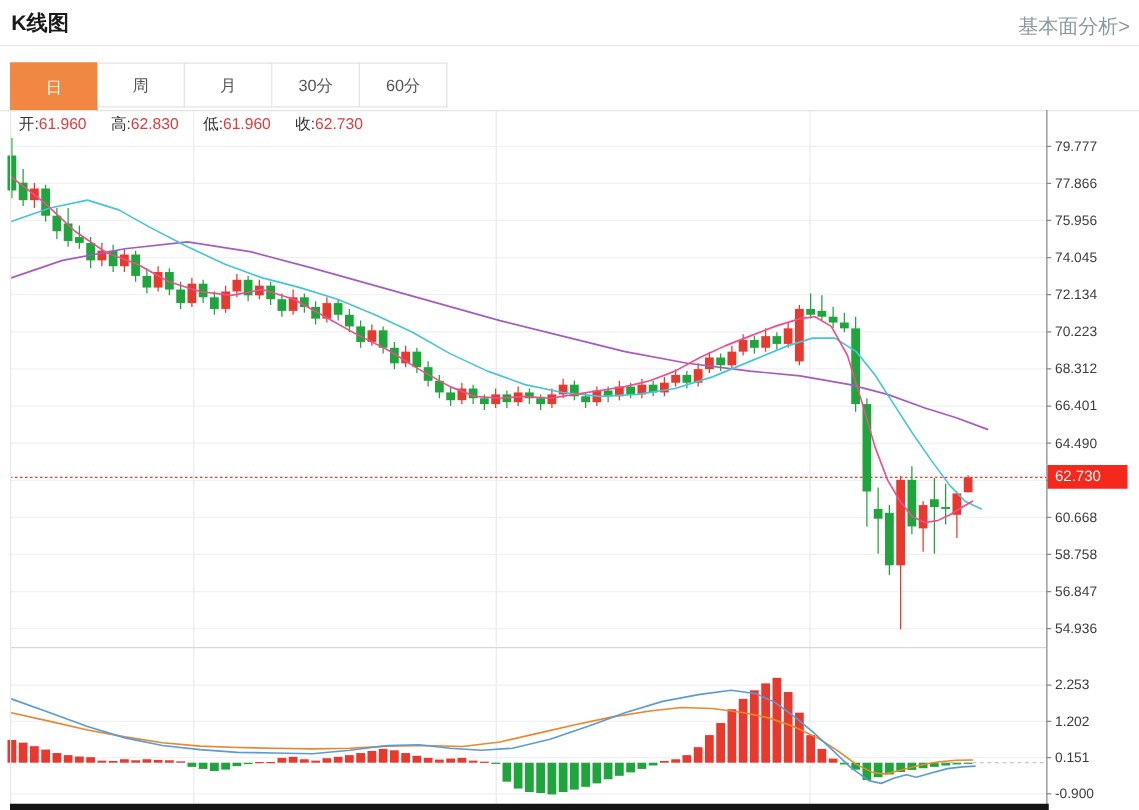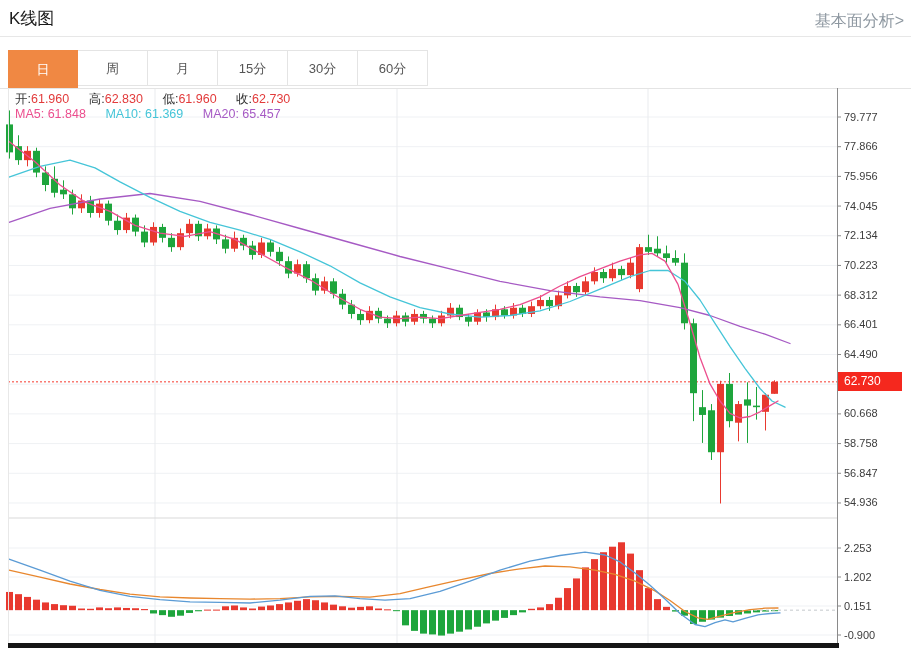--- a/index.html
+++ b/index.html
@@ -6,7 +6,7 @@
     font-family:"Liberation Sans","DejaVu Sans",sans-serif;}
   .page{position:relative;width:911px;height:648px;background:#fff;}
   
-  .hdr-title{position:absolute;left:9px;top:7px;font-size:17px;font-weight:normal;color:#1a1a1a;}
+  .hdr-title{position:absolute;left:9px;top:7px;font-size:17px;font-weight:bold;color:#1a1a1a;}
   .hdr-link{position:absolute;right:7px;top:11px;font-size:16px;color:#8d97a0;text-decoration:none;cursor:pointer;}
   .hdr-divider{position:absolute;left:0;top:36px;width:911px;height:0;border-top:1px solid #e7e7e7;}
   

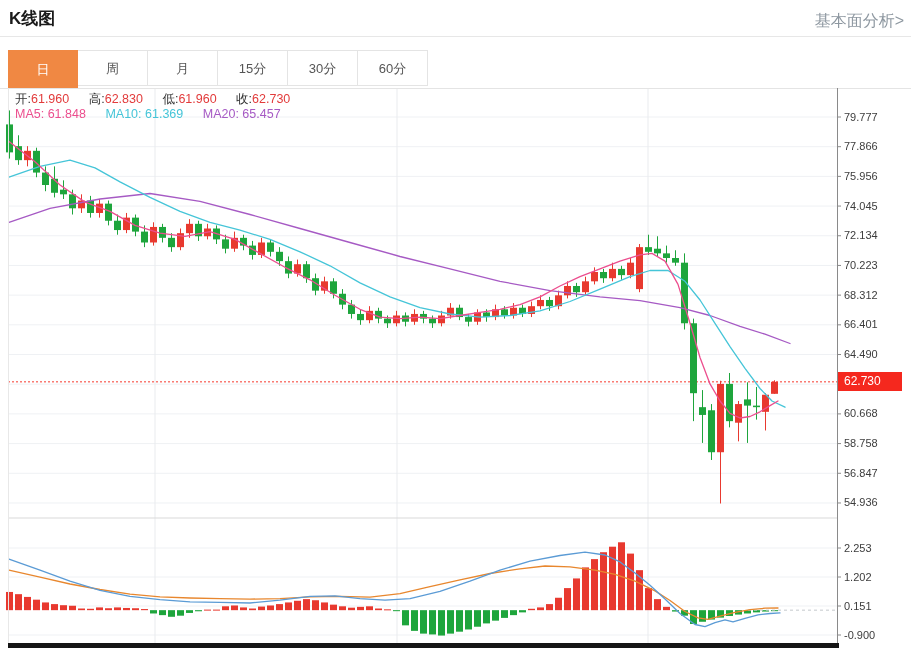--- a/index.html
+++ b/index.html
@@ -38,7 +38,6 @@
     <div class="tab active">日</div>
     <div class="tab">周</div>
     <div class="tab">月</div>
-    <div class="tab">15分</div>
     <div class="tab">30分</div>
     <div class="tab">60分</div>
   </div>

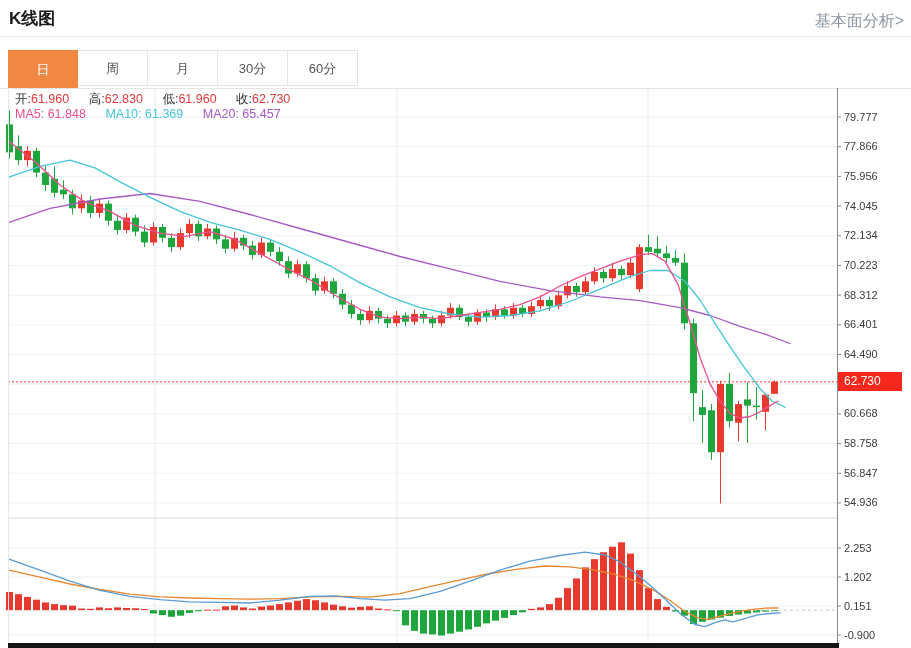--- a/index.html
+++ b/index.html
@@ -378,11 +378,6 @@
     <span class="grp"><span class="lbl">收:</span><span class="val">62.730</span></span>
   </div>
 
-  <div class="row" style="left:15px;top:107px;">
-    <span class="grp" style="color:#ec4e8e;"><span>MA5:</span> <span>61.848</span></span>
-    <span class="grp" style="color:#45c5d8;"><span>MA10:</span> <span>61.369</span></span>
-    <span class="grp" style="color:#a65ac4;"><span>MA20:</span> <span>65.457</span></span>
-  </div>
 
 
   <div class="price-badge" id="badge" style="top: 372.348px; background: rgb(245, 40, 30);">62.730</div>

